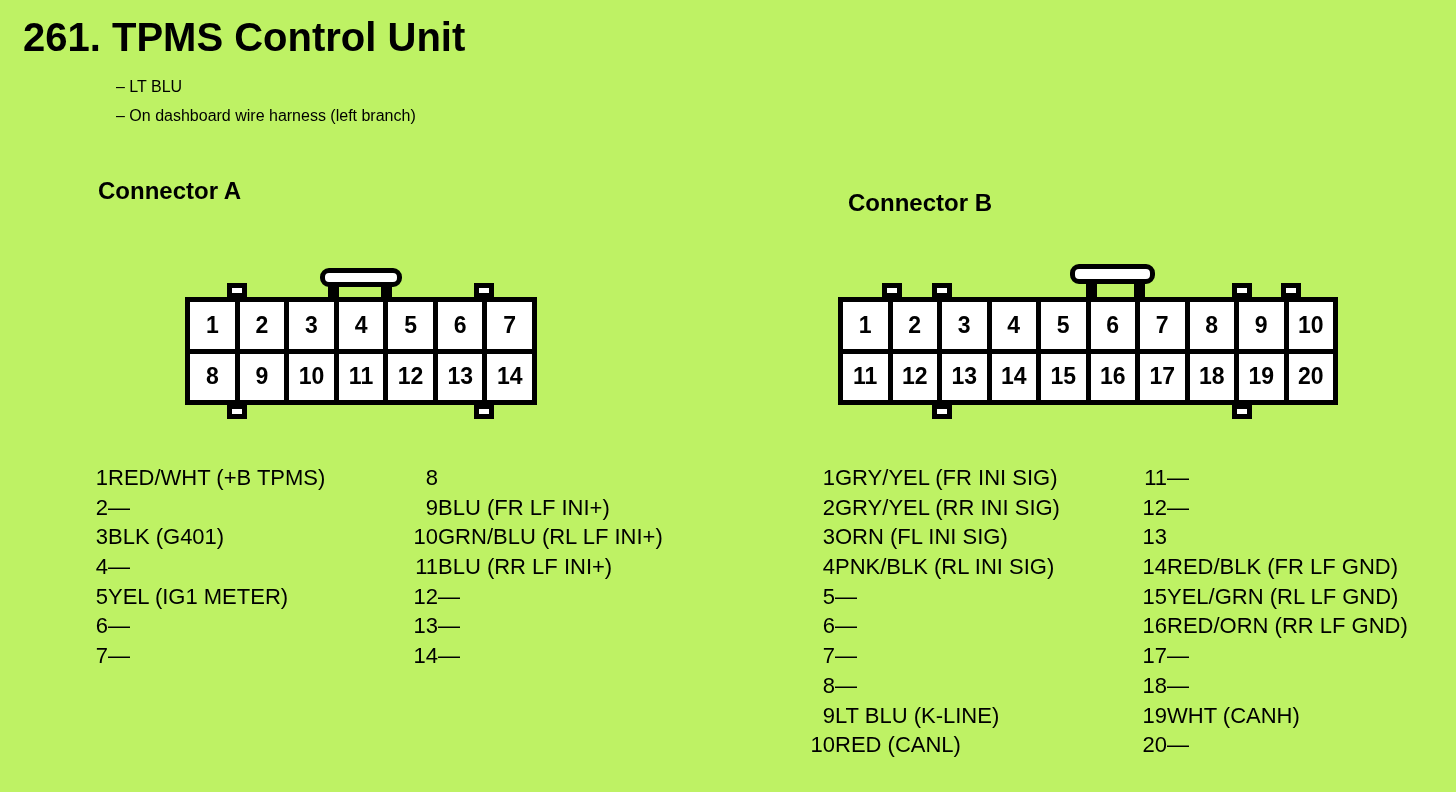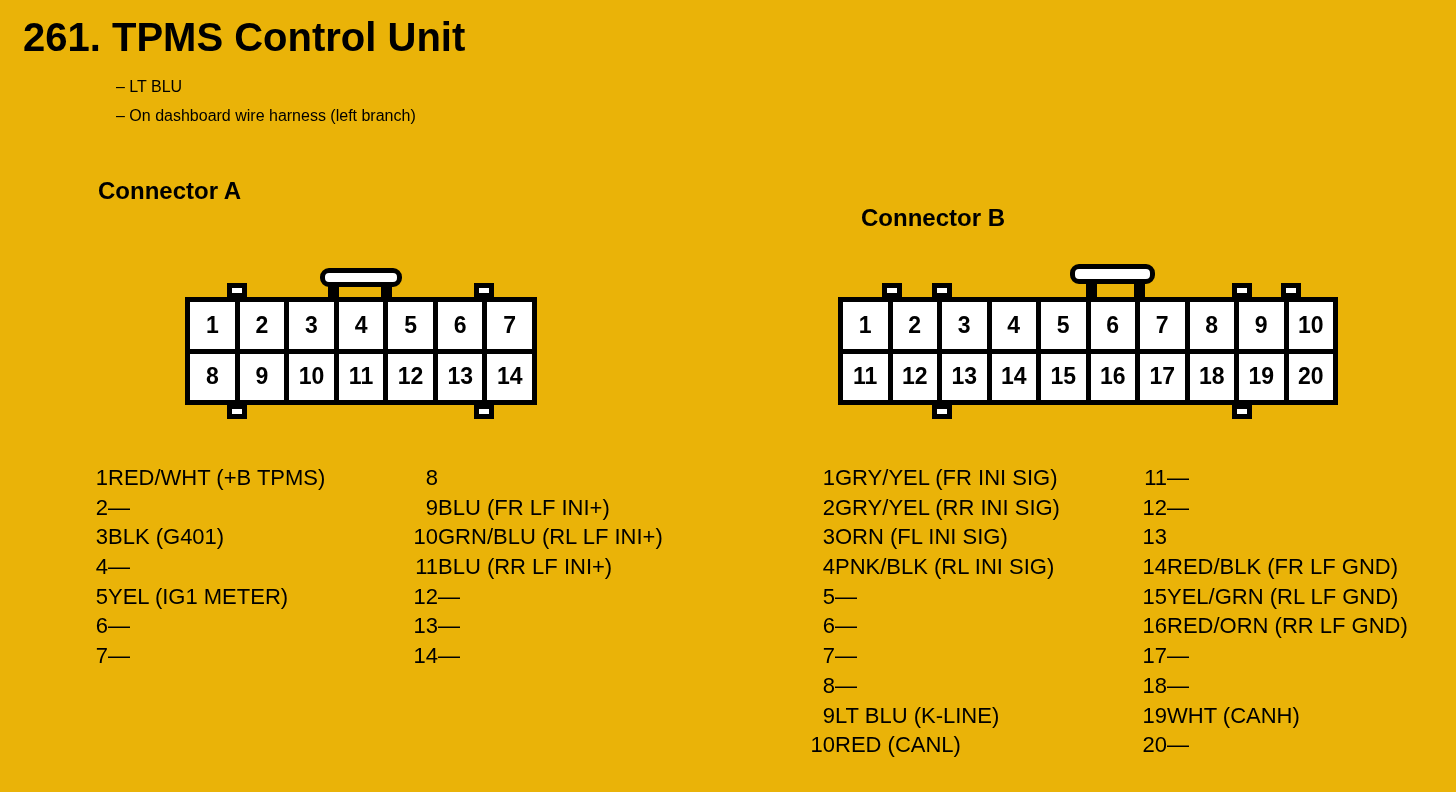--- a/index.html
+++ b/index.html
@@ -6,7 +6,7 @@
   html, body { margin:0; padding:0; background:#ffffff; }
   .canvas {
     position:relative; width:1456px; height:792px; overflow:hidden;
-    background:#eab308; color:#000000;
+    background:#bef264; color:#000000;
     font-family:"Liberation Sans", "DejaVu Sans", sans-serif;
   }
   .title {

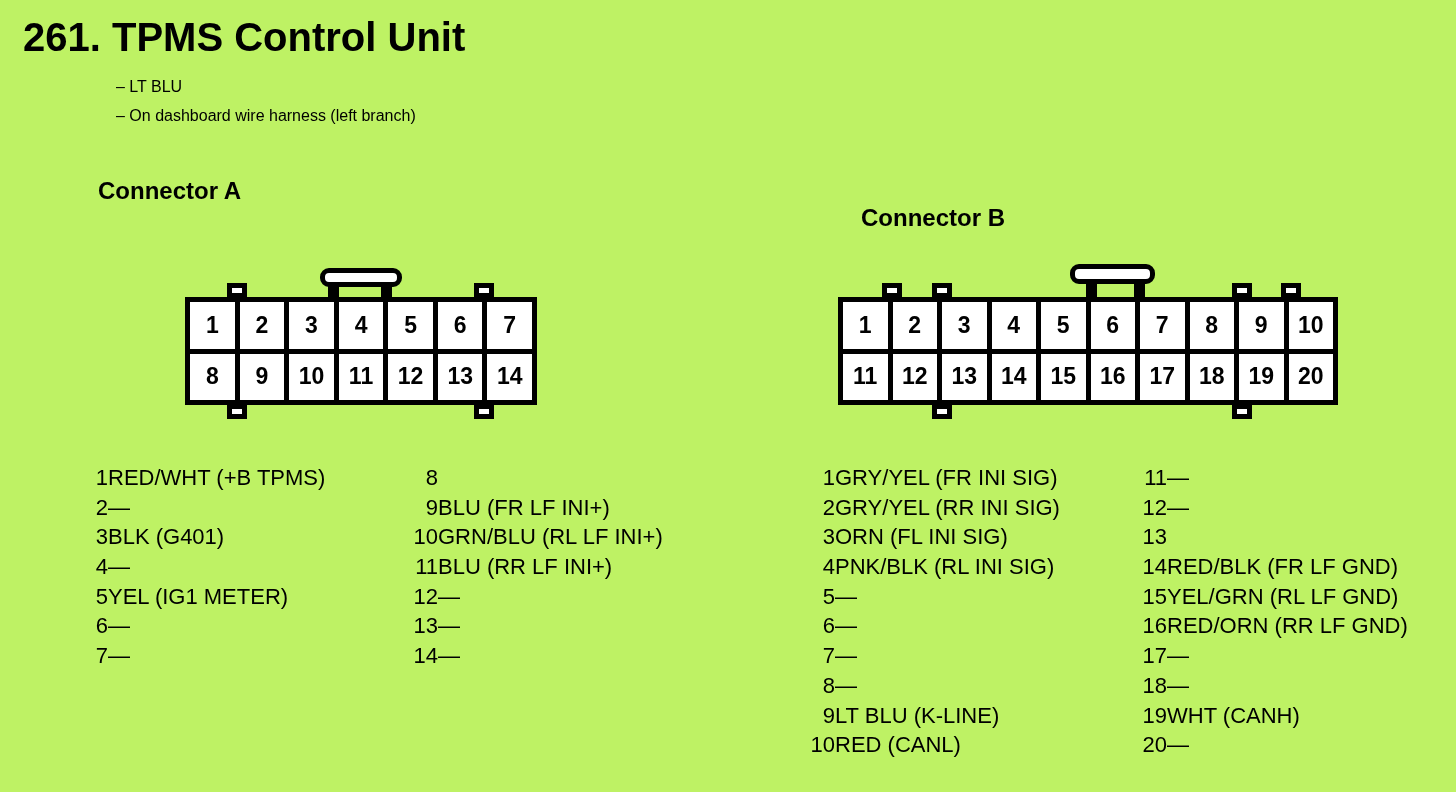--- a/index.html
+++ b/index.html
@@ -62,7 +62,7 @@
     </div>
 
   <div class="conn-heading" style="left:98px; top:176px;">Connector A</div>
-  <div class="conn-heading" style="left:848px; top:203px;margin-left:13px;">Connector B</div>
+  <div class="conn-heading" style="left:848px; top:188px;">Connector B</div>
 
   <div class="tab" style="left:227px; top:283px;"></div>
   <div class="tab" style="left:474px; top:283px;"></div>

